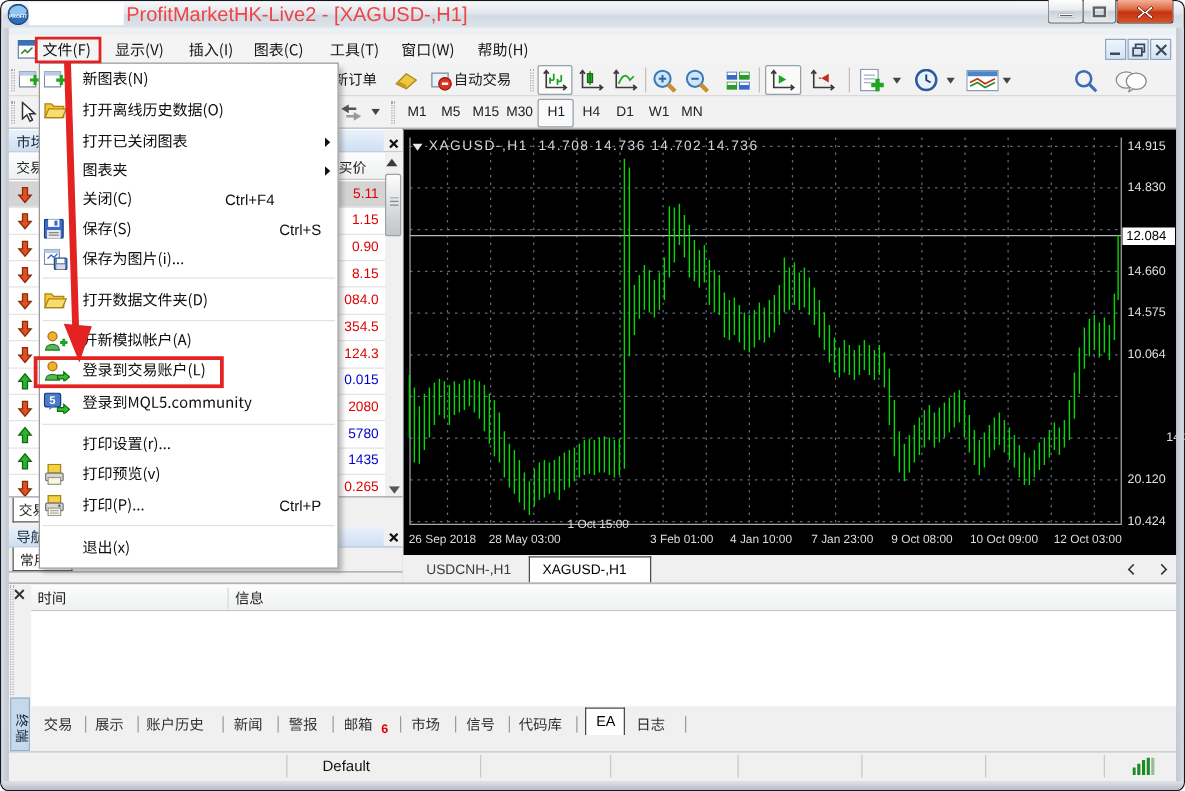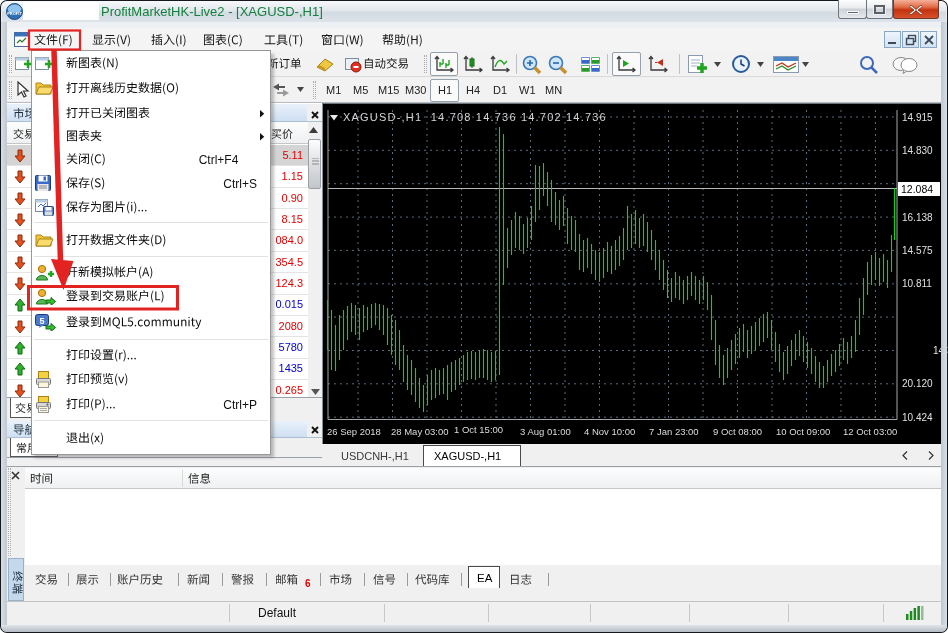--- a/index.html
+++ b/index.html
@@ -14,7 +14,7 @@
     <text x="8.5" y="11.5" font-size="4" fill="#fff" text-anchor="middle" font-weight="bold" font-family="Liberation Sans">PROFIT</text>
   </svg>
 <div class="abs" style="left:23px;top:2px;width:76px;height:18px;background:#fff"></div>
-<div class="abs" style="left:101px;top:4px;font-size:13px;color:#15803d">ProfitMarketHK-Live2 - [XAGUSD-,H1]</div>
+<div class="abs" style="left:101px;top:4px;font-size:16px;color:#ef4444">ProfitMarketHK-Live2 - [XAGUSD-,H1]</div>
 <div class="abs" style="left:838px;top:0px;width:29px;height:19px;background:linear-gradient(#fdfdfe,#e8ebee 45%,#ccd2d9 50%,#e6eaee);border:1px solid #6e747c;border-top:none;border-radius:0 0 3px 3px"></div>
 <div class="abs" style="left:847px;top:11px;width:12px;height:3px;background:#5c6167;border:1px solid #fff;box-shadow:0 0 1px #888"></div>
 <div class="abs" style="left:866px;top:0px;width:27px;height:19px;background:linear-gradient(#fdfdfe,#e8ebee 45%,#ccd2d9 50%,#e6eaee);border:1px solid #6e747c;border-top:none;border-radius:0 0 3px 3px"></div>

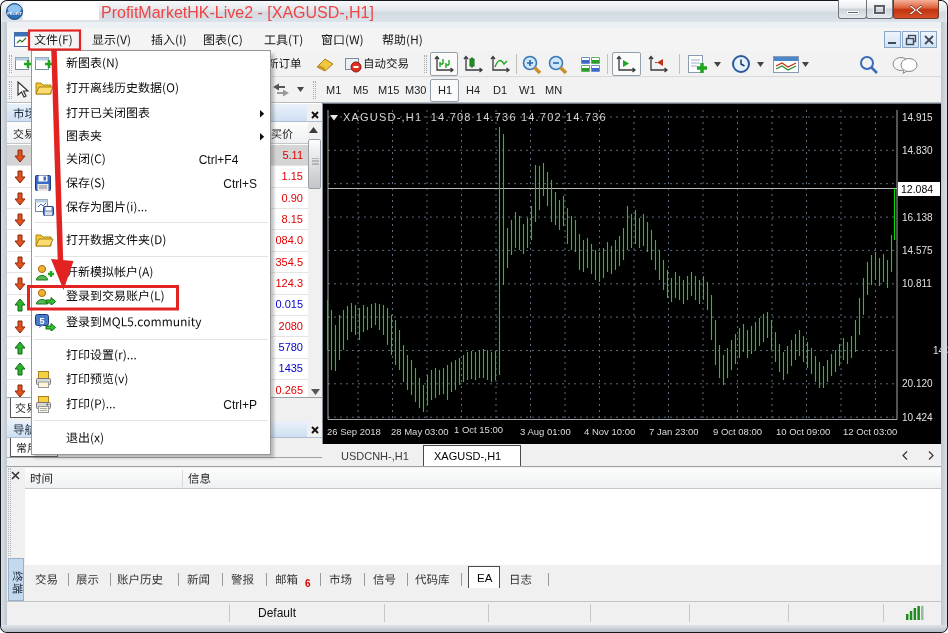--- a/index.html
+++ b/index.html
@@ -460,7 +460,7 @@
 <svg style="position:absolute;left:66.0px;top:150.0px;overflow:visible" width="42" height="18">
     <path transform="translate(0,13.2)" d="M2.7 -9.6C3.2 -9.0 3.7 -8.1 3.9 -7.5H1.5V-6.6H5.5V-5.2C5.5 -4.9 5.5 -4.7 5.5 -4.5H0.8V-3.6H5.3C4.9 -2.3 3.8 -0.9 0.6 0.2C0.8 0.4 1.1 0.7 1.2 0.9C4.3 -0.1 5.6 -1.5 6.2 -2.9C7.2 -1.1 8.7 0.3 10.9 0.9C11.0 0.6 11.3 0.2 11.5 0.0C9.3 -0.5 7.7 -1.8 6.8 -3.6H11.2V-4.5H6.5L6.6 -5.1V-6.6H10.6V-7.5H8.2C8.6 -8.2 9.1 -9.0 9.5 -9.7L8.5 -10.0C8.2 -9.3 7.7 -8.2 7.2 -7.5H3.9L4.7 -8.0C4.5 -8.5 4.0 -9.4 3.4 -10.0Z M13.1 -7.4V1.0H14.0V-7.4ZM13.2 -9.5C13.8 -9.0 14.5 -8.2 14.7 -7.7L15.5 -8.2C15.2 -8.7 14.5 -9.4 13.9 -9.9ZM18.8 -7.8V-6.1H14.9V-5.3H18.2C17.4 -4.0 16.0 -2.7 14.4 -1.9C14.6 -1.7 14.8 -1.4 15.0 -1.3C16.5 -2.1 17.8 -3.2 18.8 -4.5V-1.2C18.8 -1.0 18.7 -1.0 18.5 -1.0C18.3 -1.0 17.6 -1.0 16.9 -1.0C17.0 -0.7 17.2 -0.4 17.2 -0.1C18.2 -0.1 18.8 -0.1 19.2 -0.3C19.6 -0.4 19.7 -0.7 19.7 -1.2V-5.3H21.4V-6.1H19.7V-7.8ZM16.3 -9.4V-8.6H22.1V-0.2C22.1 -0.0 22.0 0.0 21.8 0.0C21.7 0.0 21.1 0.0 20.6 0.0C20.7 0.3 20.8 0.6 20.8 0.9C21.6 0.9 22.2 0.9 22.5 0.7C22.8 0.6 23.0 0.3 23.0 -0.2V-9.4Z M26.9 2.4 27.5 2.1C26.5 0.3 26.0 -1.7 26.0 -3.7C26.0 -5.8 26.5 -7.8 27.5 -9.5L26.9 -9.8C25.8 -8.0 25.1 -6.1 25.1 -3.7C25.1 -1.4 25.8 0.6 26.9 2.4Z M32.6 0.2C33.7 0.2 34.6 -0.3 35.3 -1.1L34.7 -1.8C34.1 -1.2 33.5 -0.8 32.6 -0.8C30.9 -0.8 29.9 -2.2 29.9 -4.4C29.9 -6.6 31.0 -8.0 32.7 -8.0C33.4 -8.0 34.0 -7.6 34.5 -7.2L35.1 -7.9C34.6 -8.4 33.7 -9.0 32.7 -9.0C30.4 -9.0 28.8 -7.2 28.8 -4.4C28.8 -1.5 30.4 0.2 32.6 0.2Z M36.9 2.4C38.0 0.6 38.7 -1.4 38.7 -3.7C38.7 -6.1 38.0 -8.0 36.9 -9.8L36.2 -9.5C37.2 -7.8 37.8 -5.8 37.8 -3.7C37.8 -1.7 37.2 0.3 36.2 2.1Z" fill="#111"></path>
   </svg>
-<div class="abs" style="left:180px;top:153px;width:77px;text-align:center;font-size:12px;color:#111">Ctrl+F4</div>
+<div class="abs" style="left:180px;top:153px;width:77px;text-align:left;font-size:12px;color:#111">Ctrl+F4</div>
 <svg style="position:absolute;left:66.0px;top:174.0px;overflow:visible" width="41" height="18">
     <path transform="translate(0,13.2)" d="M5.4 -8.7H9.9V-6.5H5.4ZM4.6 -9.5V-5.7H7.2V-4.2H3.7V-3.4H6.6C5.8 -2.1 4.6 -0.9 3.3 -0.3C3.5 -0.1 3.8 0.2 3.9 0.4C5.1 -0.3 6.3 -1.5 7.2 -2.8V1.0H8.1V-2.8C8.9 -1.5 10.0 -0.2 11.1 0.5C11.3 0.2 11.6 -0.1 11.8 -0.3C10.6 -0.9 9.4 -2.1 8.6 -3.4H11.4V-4.2H8.1V-5.7H10.8V-9.5ZM3.3 -10.0C2.6 -8.2 1.5 -6.4 0.3 -5.3C0.4 -5.1 0.7 -4.6 0.8 -4.4C1.2 -4.8 1.7 -5.4 2.1 -6.0V0.9H2.9V-7.3C3.4 -8.1 3.8 -8.9 4.2 -9.8Z M19.4 -4.2V-3.2H16.0V-2.4H19.4V-0.1C19.4 0.0 19.3 0.1 19.1 0.1C18.9 0.1 18.2 0.1 17.4 0.1C17.5 0.3 17.6 0.7 17.7 0.9C18.7 0.9 19.4 0.9 19.8 0.8C20.2 0.7 20.3 0.4 20.3 -0.1V-2.4H23.5V-3.2H20.3V-3.9C21.1 -4.4 22.1 -5.2 22.7 -5.9L22.2 -6.3L22.0 -6.3H17.0V-5.5H21.1C20.6 -5.0 20.0 -4.5 19.4 -4.2ZM16.6 -10.1C16.5 -9.6 16.3 -9.0 16.1 -8.5H12.8V-7.6H15.7C15.0 -6.0 13.8 -4.4 12.4 -3.4C12.5 -3.2 12.7 -2.8 12.8 -2.6C13.3 -3.0 13.8 -3.4 14.3 -3.8V0.9H15.2V-4.9C15.8 -5.8 16.3 -6.7 16.7 -7.6H23.3V-8.5H17.1C17.3 -9.0 17.4 -9.4 17.5 -9.9Z M26.9 2.4 27.5 2.1C26.5 0.3 26.0 -1.7 26.0 -3.7C26.0 -5.8 26.5 -7.8 27.5 -9.5L26.9 -9.8C25.8 -8.0 25.1 -6.1 25.1 -3.7C25.1 -1.4 25.8 0.6 26.9 2.4Z M31.7 0.2C33.5 0.2 34.7 -0.9 34.7 -2.3C34.7 -3.6 33.9 -4.2 32.9 -4.7L31.6 -5.2C30.9 -5.5 30.2 -5.8 30.2 -6.7C30.2 -7.5 30.8 -8.0 31.8 -8.0C32.6 -8.0 33.3 -7.7 33.8 -7.2L34.4 -7.9C33.8 -8.5 32.9 -9.0 31.8 -9.0C30.2 -9.0 29.0 -8.0 29.0 -6.6C29.0 -5.3 30.0 -4.7 30.8 -4.4L32.1 -3.8C32.9 -3.4 33.6 -3.2 33.6 -2.2C33.6 -1.4 32.9 -0.8 31.7 -0.8C30.8 -0.8 29.9 -1.2 29.3 -1.9L28.6 -1.1C29.4 -0.3 30.5 0.2 31.7 0.2Z M36.4 2.4C37.5 0.6 38.2 -1.4 38.2 -3.7C38.2 -6.1 37.5 -8.0 36.4 -9.8L35.7 -9.5C36.7 -7.8 37.3 -5.8 37.3 -3.7C37.3 -1.7 36.7 0.3 35.7 2.1Z" fill="#111"></path>
   </svg>

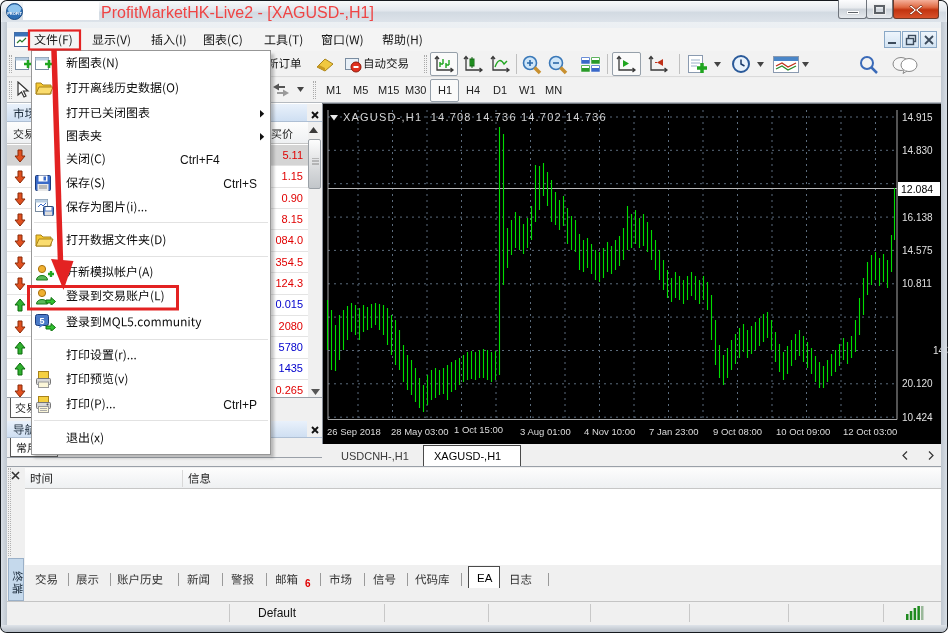--- a/index.html
+++ b/index.html
@@ -209,7 +209,7 @@
 <div class="abs" style="left:343px;top:111px;font-size:11px;letter-spacing:1.2px;color:#d4d4d4">XAGUSD-,H1&nbsp; 14.708 14.736 14.702 14.736</div>
 <div class="abs" style="left:902px;top:112px;font-size:10px;color:#e0e0e0">14.915</div>
 <div class="abs" style="left:902px;top:145px;font-size:10px;color:#e0e0e0">14.830</div>
-<div class="abs" style="left:902px;top:212px;font-size:10px;color:#e0e0e0">16.138</div>
+<div class="abs" style="left:902px;top:212px;font-size:10px;color:#e0e0e0">14.660</div>
 <div class="abs" style="left:902px;top:245px;font-size:10px;color:#e0e0e0">14.575</div>
 <div class="abs" style="left:902px;top:278px;font-size:10px;color:#e0e0e0">10.811</div>
 <div class="abs" style="left:952px;top:312px;font-size:10px;color:#e0e0e0">14.405</div>

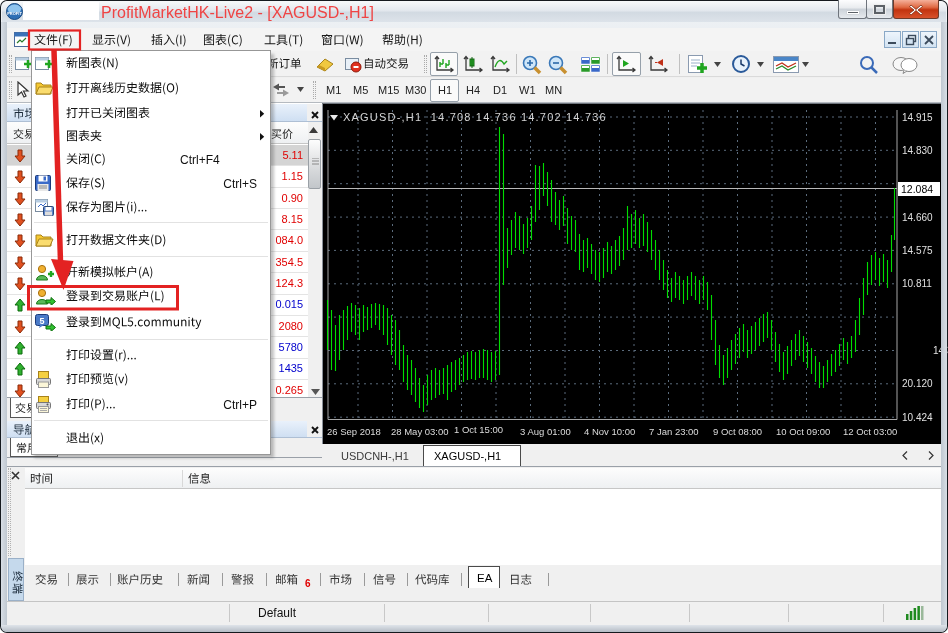--- a/index.html
+++ b/index.html
@@ -211,7 +211,7 @@
 <div class="abs" style="left:902px;top:145px;font-size:10px;color:#e0e0e0">14.830</div>
 <div class="abs" style="left:902px;top:212px;font-size:10px;color:#e0e0e0">14.660</div>
 <div class="abs" style="left:902px;top:245px;font-size:10px;color:#e0e0e0">14.575</div>
-<div class="abs" style="left:902px;top:278px;font-size:10px;color:#e0e0e0">10.811</div>
+<div class="abs" style="left:902px;top:278px;font-size:10px;color:#e0e0e0">10.064</div>
 <div class="abs" style="left:952px;top:312px;font-size:10px;color:#e0e0e0">14.405</div>
 <div class="abs" style="left:933px;top:345px;font-size:10px;color:#e0e0e0">14.320</div>
 <div class="abs" style="left:902px;top:378px;font-size:10px;color:#e0e0e0">20.120</div>

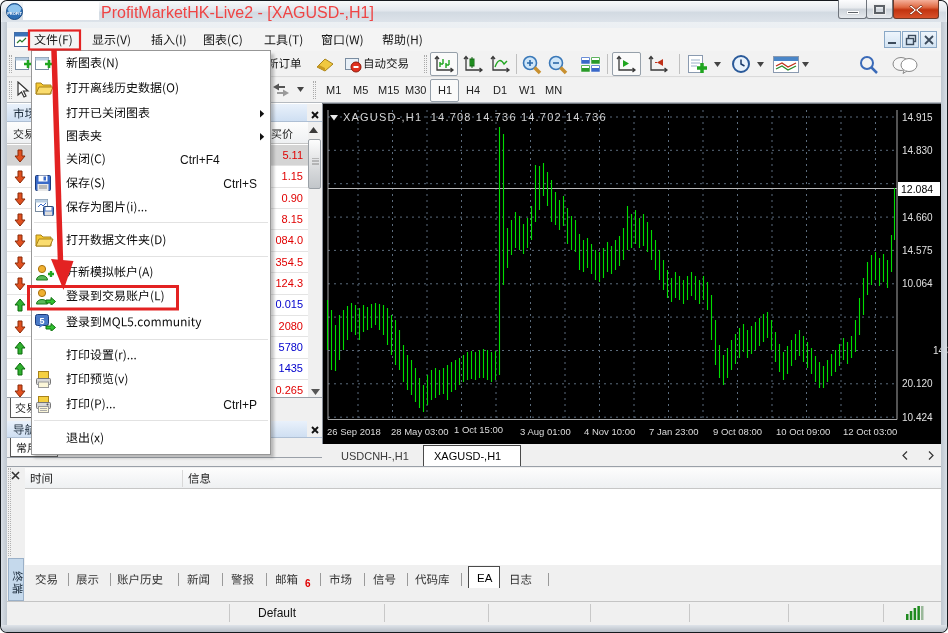--- a/index.html
+++ b/index.html
@@ -220,7 +220,7 @@
 <div class="abs" style="left:901px;top:183px;font-size:10.5px;color:#000">12.084</div>
 <div class="abs" style="left:327px;top:426px;font-size:9.5px;color:#dcdcdc">26 Sep 2018</div>
 <div class="abs" style="left:391px;top:426px;font-size:9.5px;color:#dcdcdc">28 May 03:00</div>
-<div class="abs" style="left:454px;top:424px;font-size:9.5px;color:#dcdcdc">1 Oct 15:00</div>
+<div class="abs" style="left:454px;top:414px;font-size:9.5px;color:#dcdcdc">1 Oct 15:00</div>
 <div class="abs" style="left:520px;top:426px;font-size:9.5px;color:#dcdcdc">3 Aug 01:00</div>
 <div class="abs" style="left:584px;top:426px;font-size:9.5px;color:#dcdcdc">4 Nov 10:00</div>
 <div class="abs" style="left:649px;top:426px;font-size:9.5px;color:#dcdcdc">7 Jan 23:00</div>

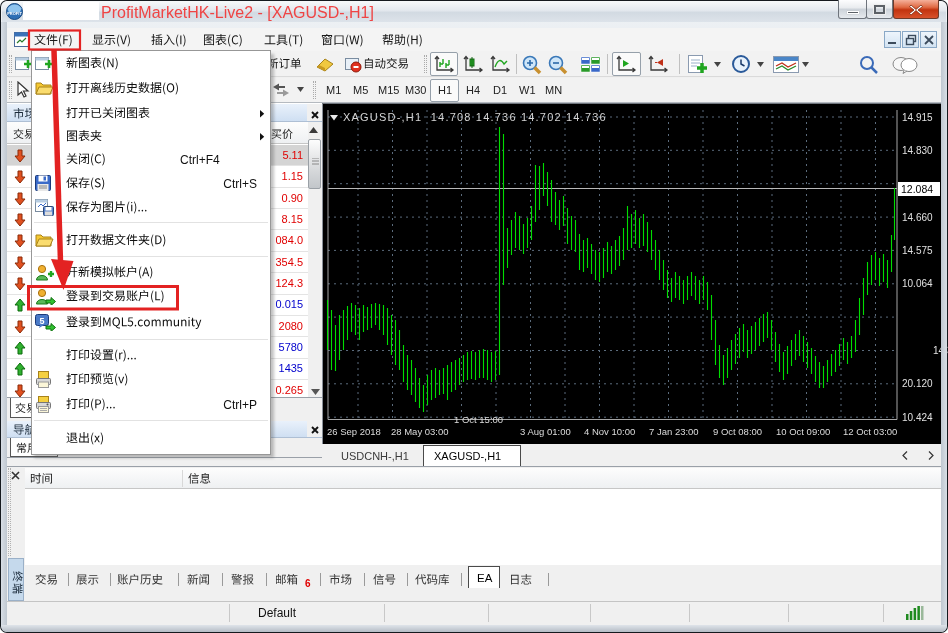--- a/index.html
+++ b/index.html
@@ -221,7 +221,7 @@
 <div class="abs" style="left:327px;top:426px;font-size:9.5px;color:#dcdcdc">26 Sep 2018</div>
 <div class="abs" style="left:391px;top:426px;font-size:9.5px;color:#dcdcdc">28 May 03:00</div>
 <div class="abs" style="left:454px;top:414px;font-size:9.5px;color:#dcdcdc">1 Oct 15:00</div>
-<div class="abs" style="left:520px;top:426px;font-size:9.5px;color:#dcdcdc">3 Aug 01:00</div>
+<div class="abs" style="left:520px;top:426px;font-size:9.5px;color:#dcdcdc">3 Feb 01:00</div>
 <div class="abs" style="left:584px;top:426px;font-size:9.5px;color:#dcdcdc">4 Nov 10:00</div>
 <div class="abs" style="left:649px;top:426px;font-size:9.5px;color:#dcdcdc">7 Jan 23:00</div>
 <div class="abs" style="left:713px;top:426px;font-size:9.5px;color:#dcdcdc">9 Oct 08:00</div>

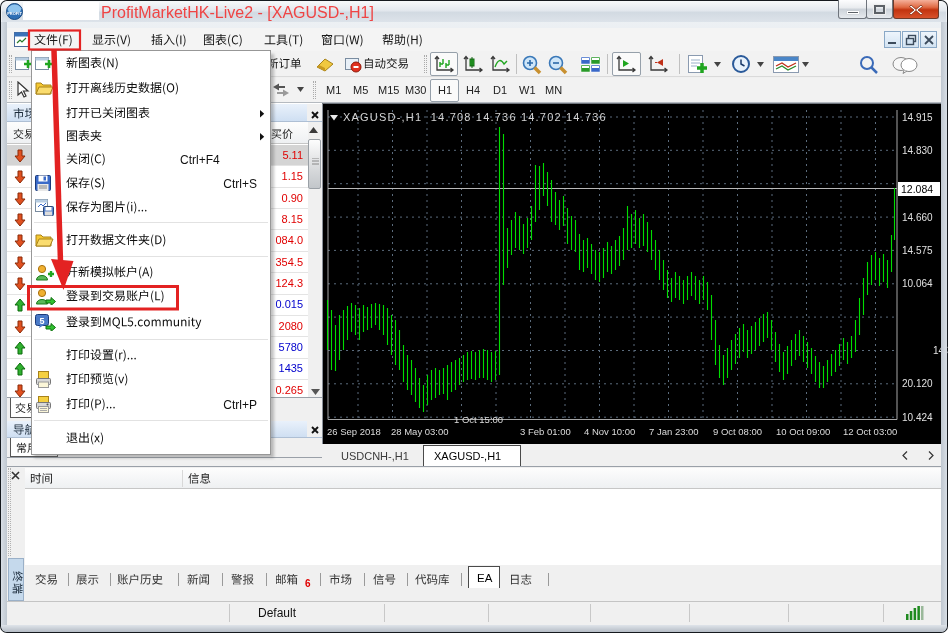--- a/index.html
+++ b/index.html
@@ -222,7 +222,7 @@
 <div class="abs" style="left:391px;top:426px;font-size:9.5px;color:#dcdcdc">28 May 03:00</div>
 <div class="abs" style="left:454px;top:414px;font-size:9.5px;color:#dcdcdc">1 Oct 15:00</div>
 <div class="abs" style="left:520px;top:426px;font-size:9.5px;color:#dcdcdc">3 Feb 01:00</div>
-<div class="abs" style="left:584px;top:426px;font-size:9.5px;color:#dcdcdc">4 Nov 10:00</div>
+<div class="abs" style="left:584px;top:426px;font-size:9.5px;color:#dcdcdc">4 Jan 10:00</div>
 <div class="abs" style="left:649px;top:426px;font-size:9.5px;color:#dcdcdc">7 Jan 23:00</div>
 <div class="abs" style="left:713px;top:426px;font-size:9.5px;color:#dcdcdc">9 Oct 08:00</div>
 <div class="abs" style="left:776px;top:426px;font-size:9.5px;color:#dcdcdc">10 Oct 09:00</div>

